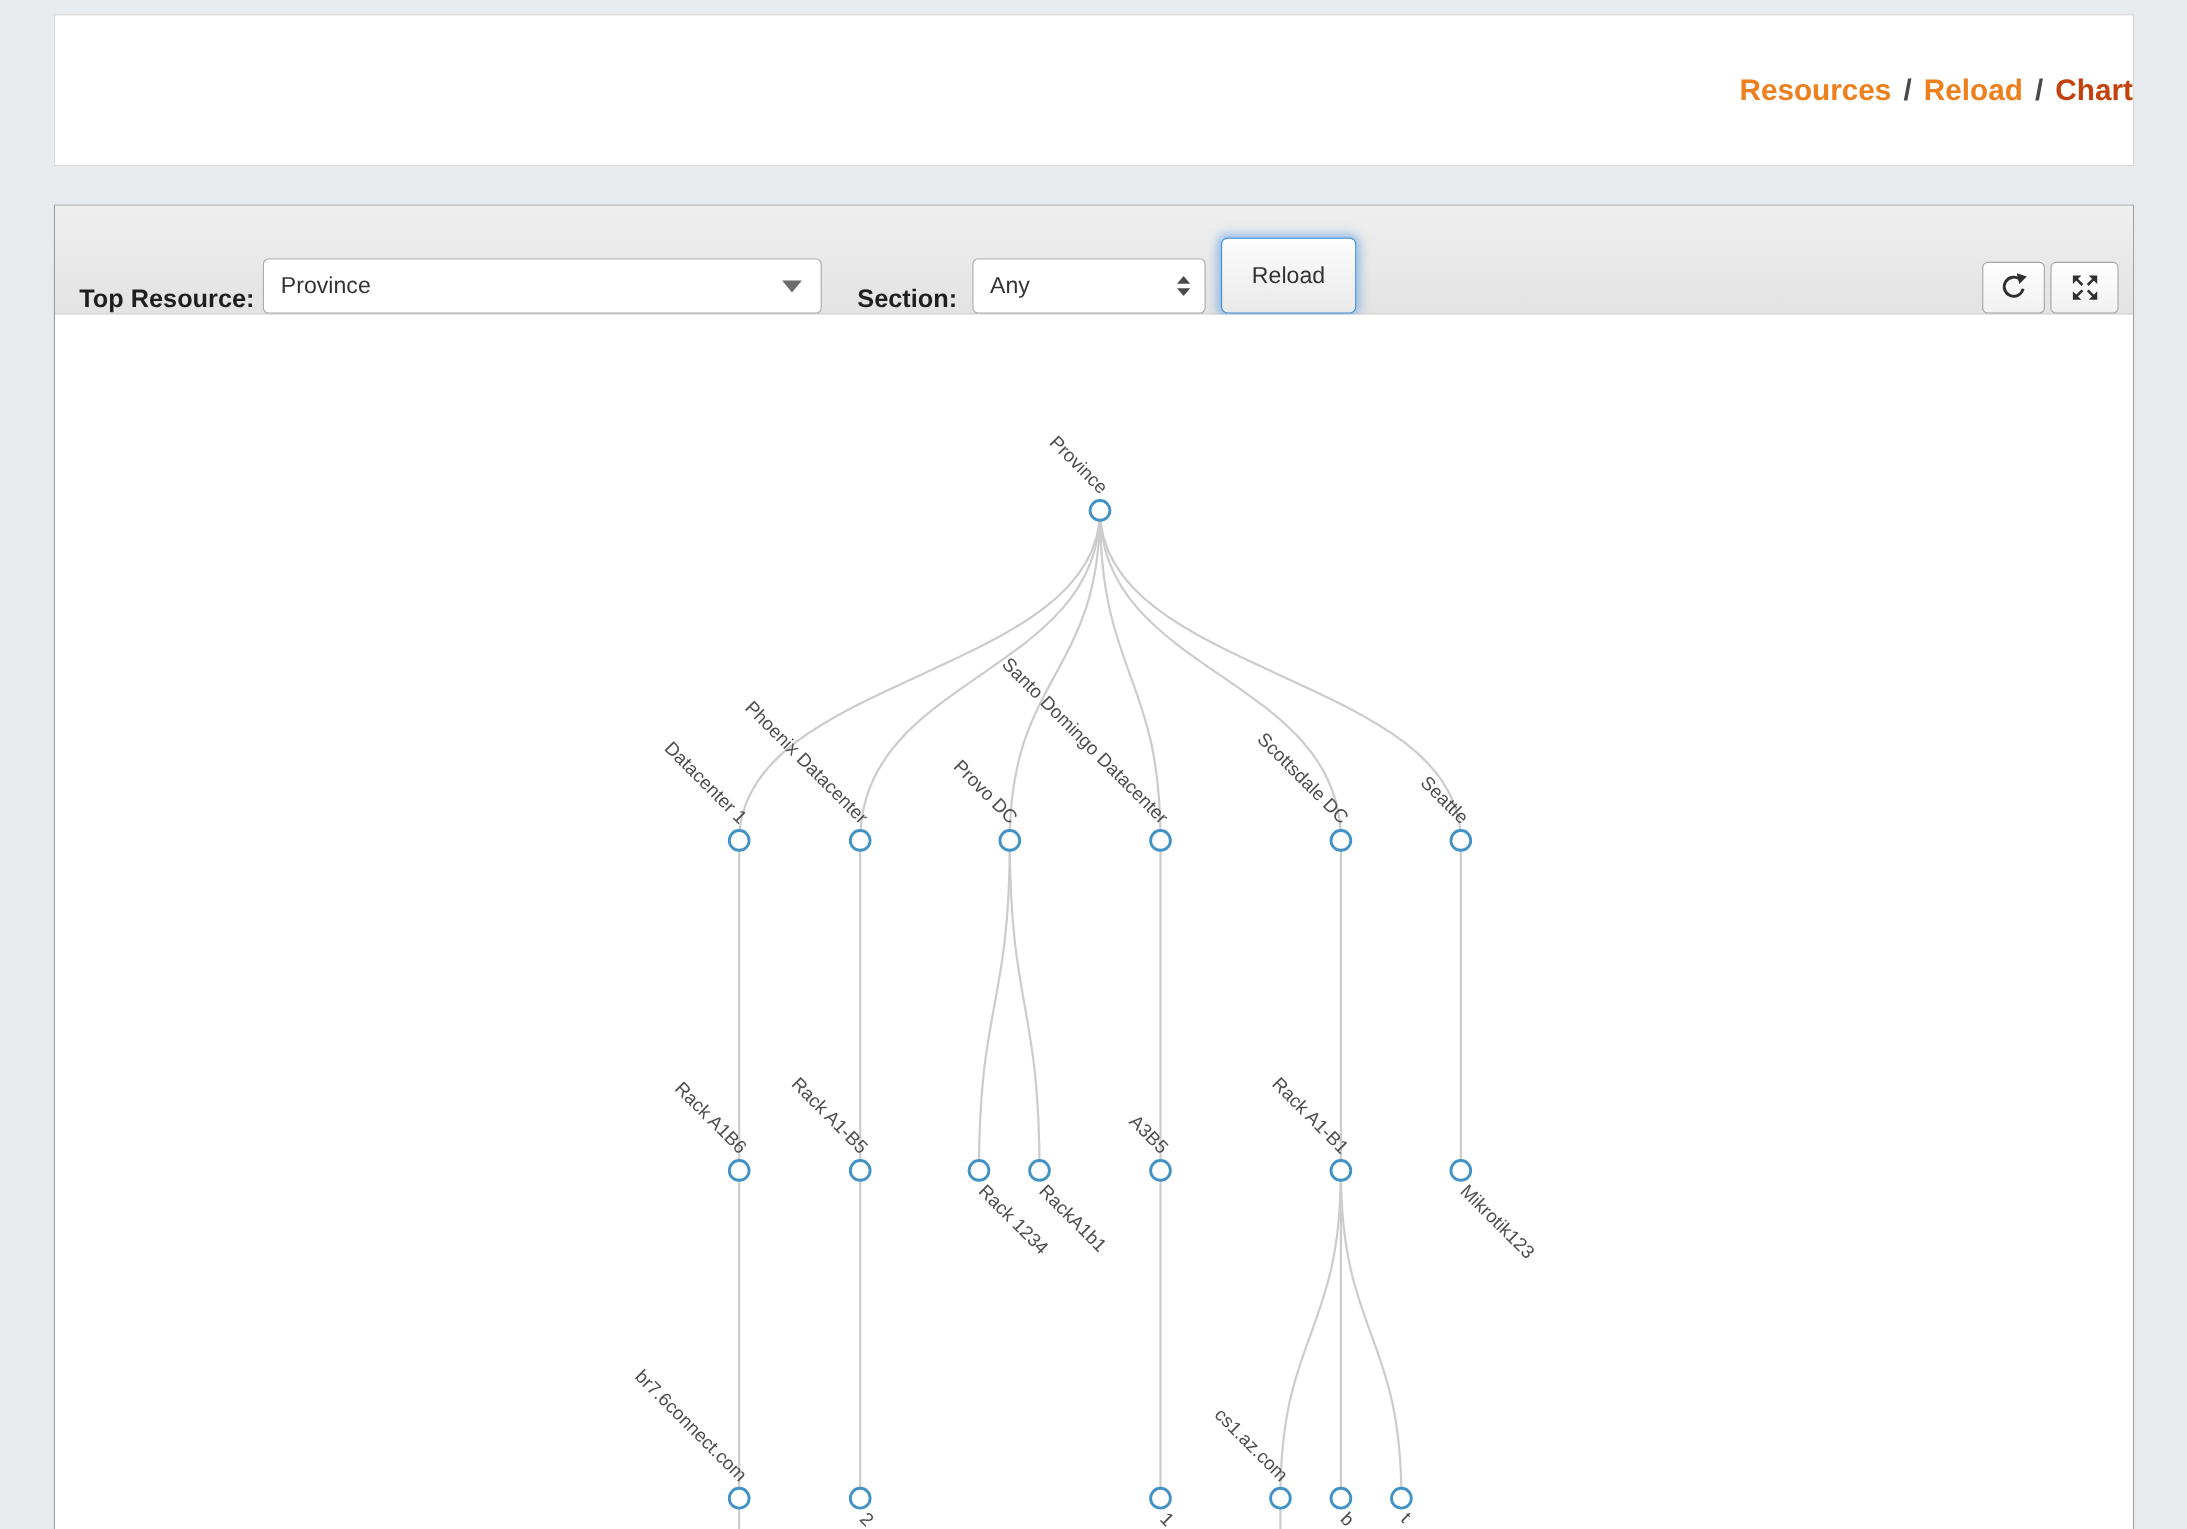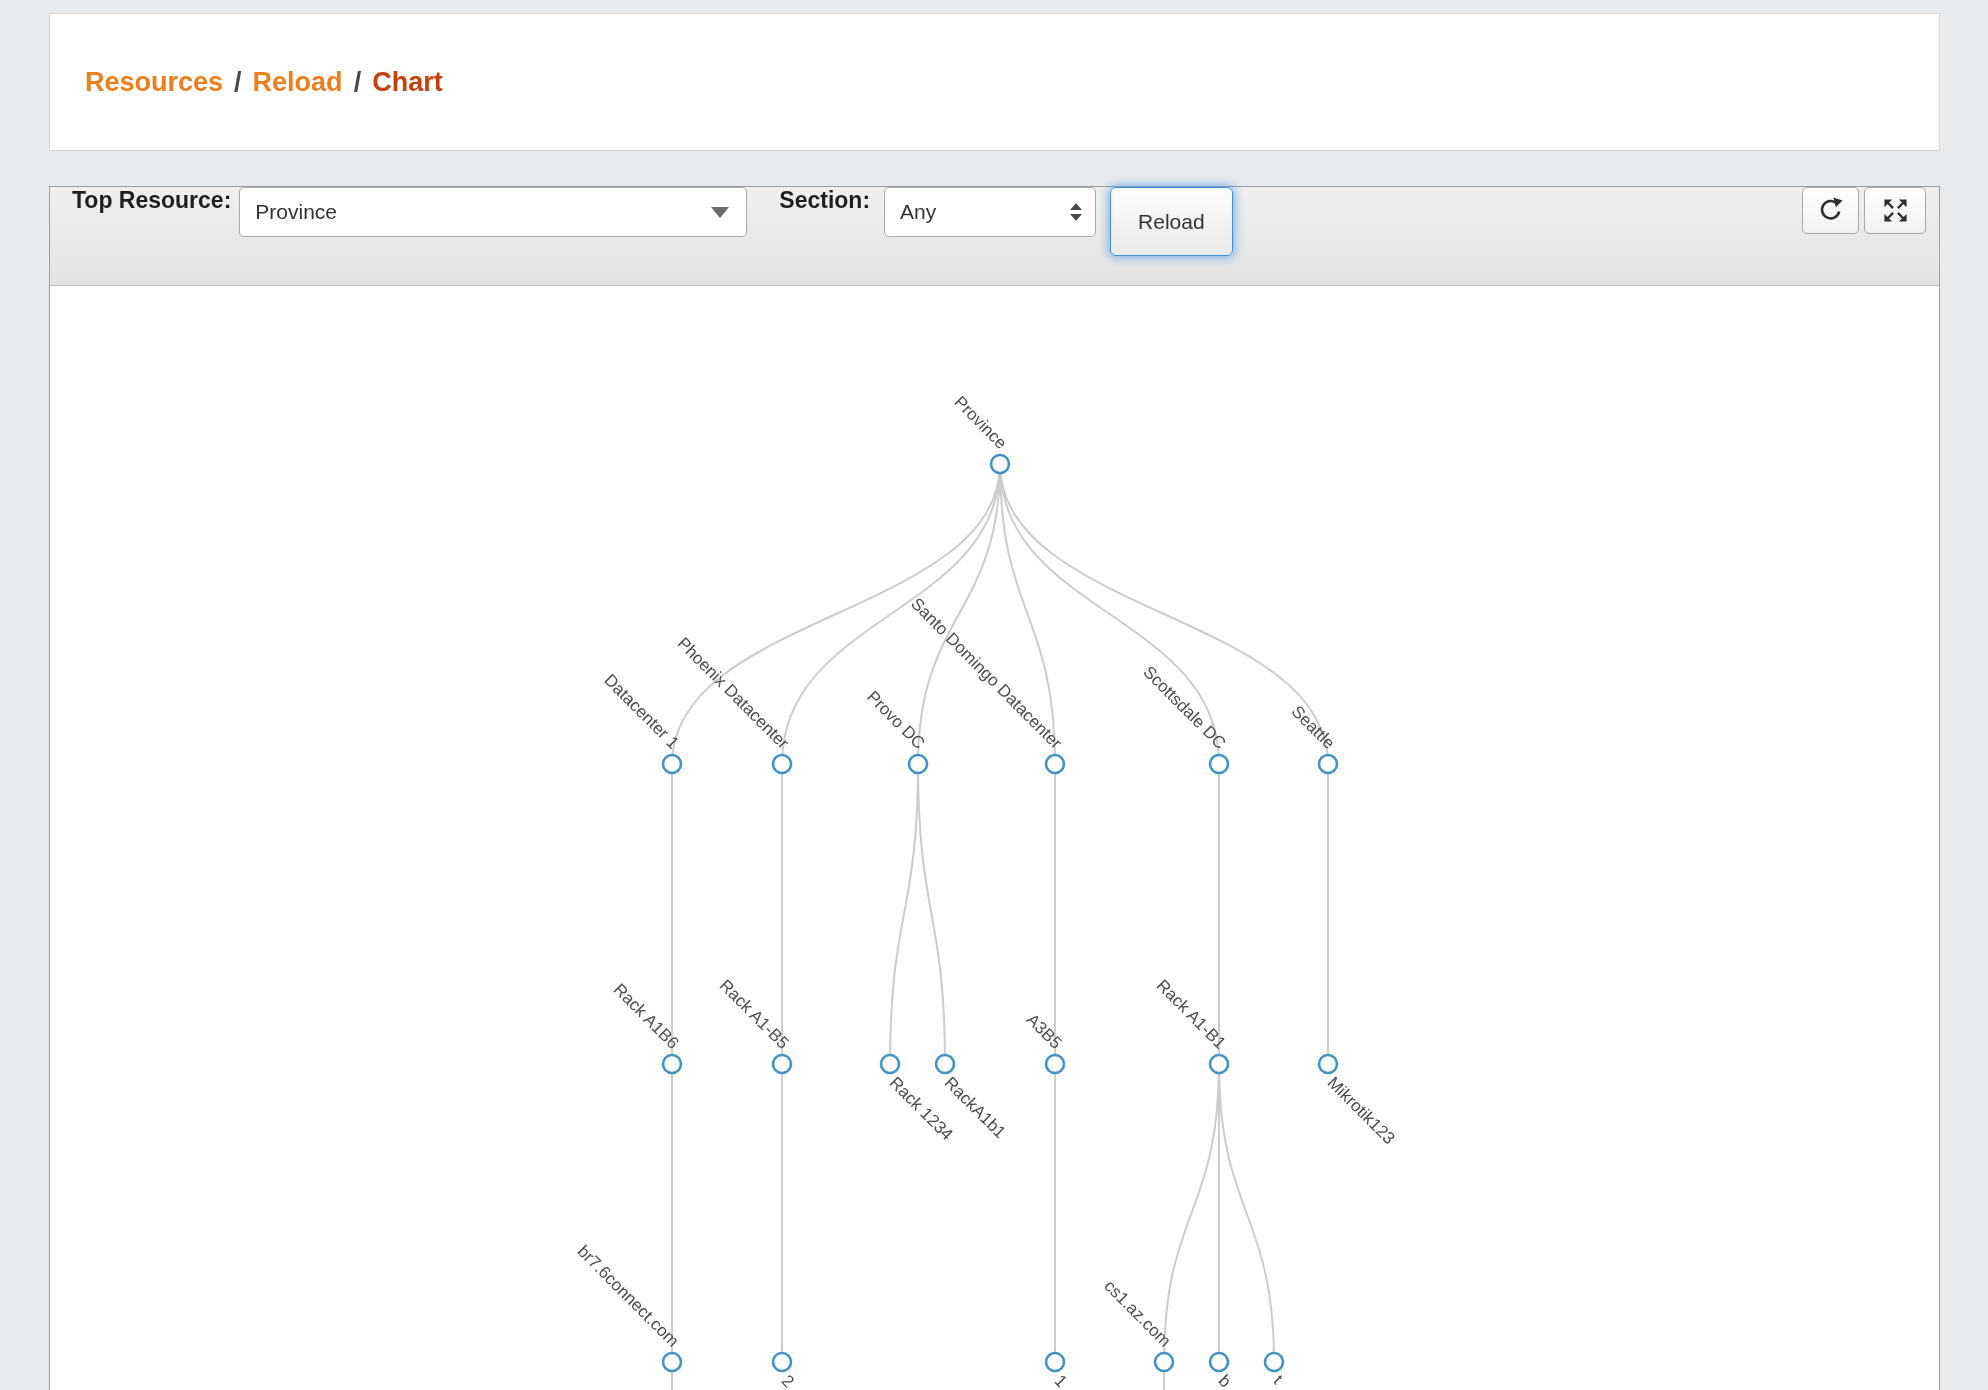--- a/index.html
+++ b/index.html
@@ -25,6 +25,7 @@
     display: flex;
     align-items: center;
     padding-left: 35px;
+    justify-content: flex-end;
   }
   .breadcrumb-card .crumb {
     font-size: 27px;

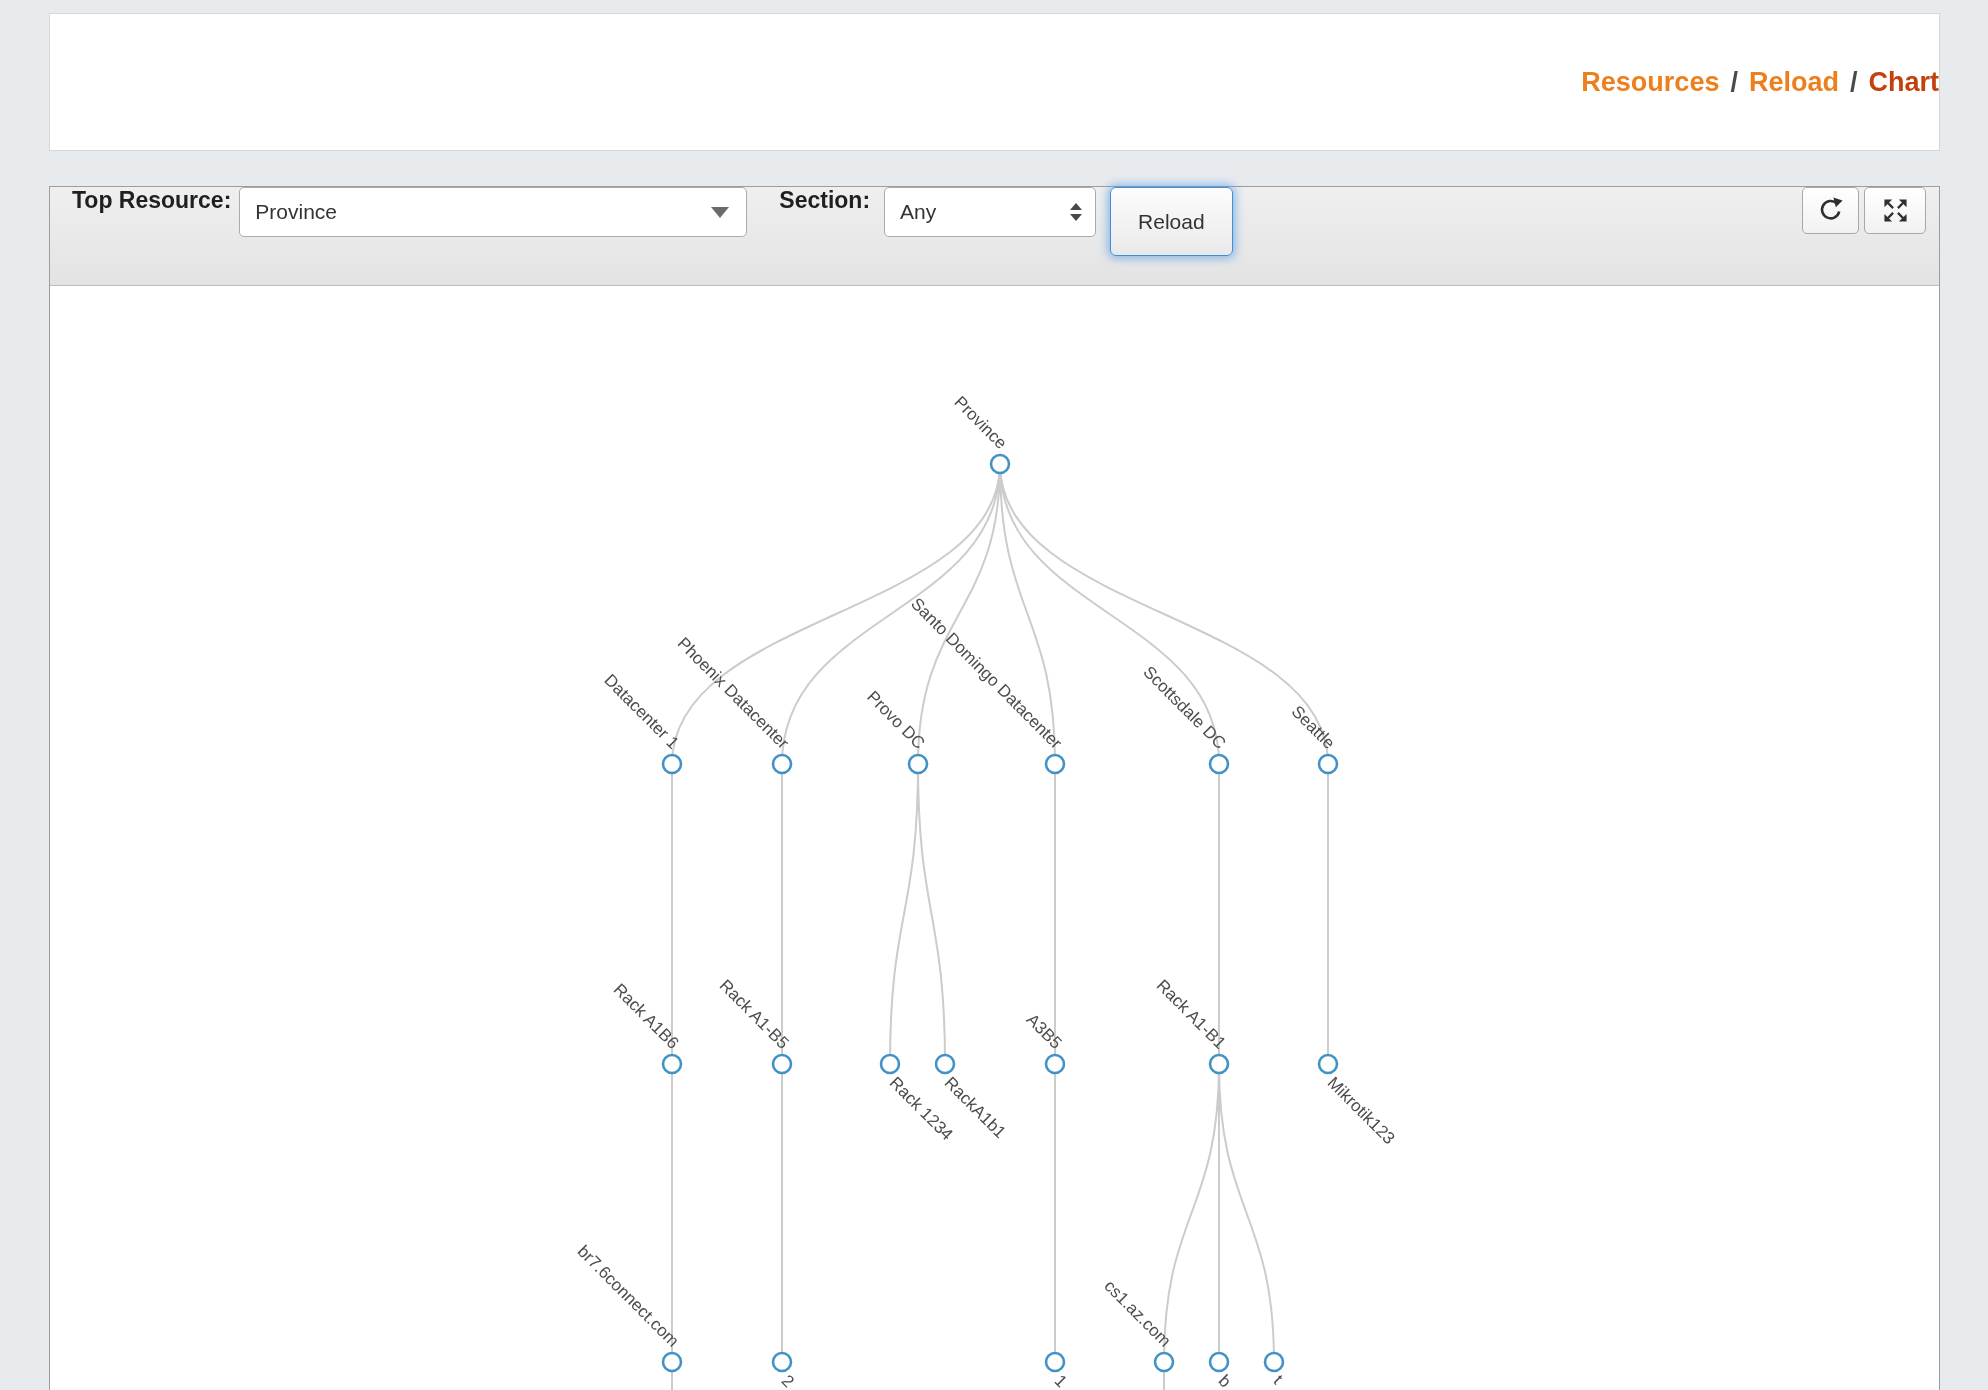--- a/index.html
+++ b/index.html
@@ -60,7 +60,7 @@
     background: linear-gradient(#efefef, #e3e3e3);
     border-bottom: 1px solid #bdbdbd;
     display: flex;
-    align-items: flex-start;
+    align-items: flex-end;
     box-sizing: border-box;
   }
   .toolbar .tb-label {

